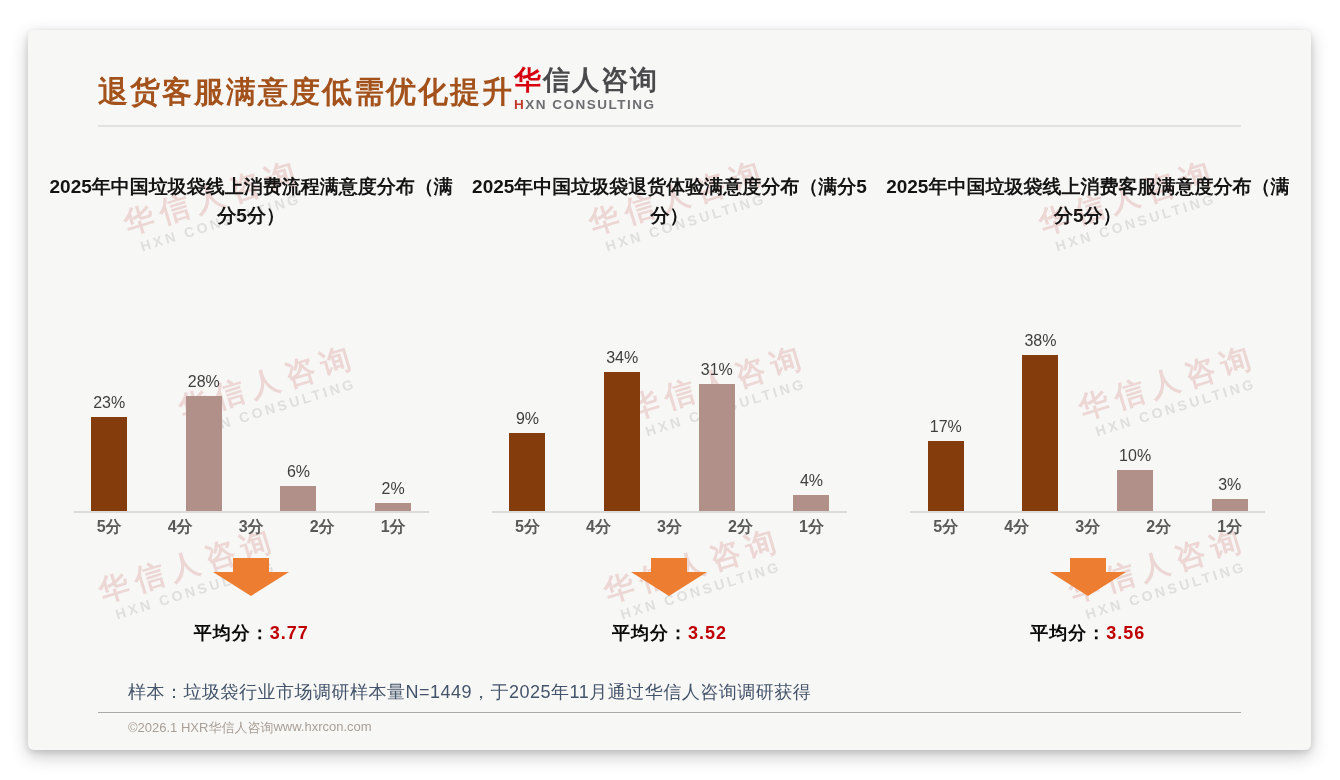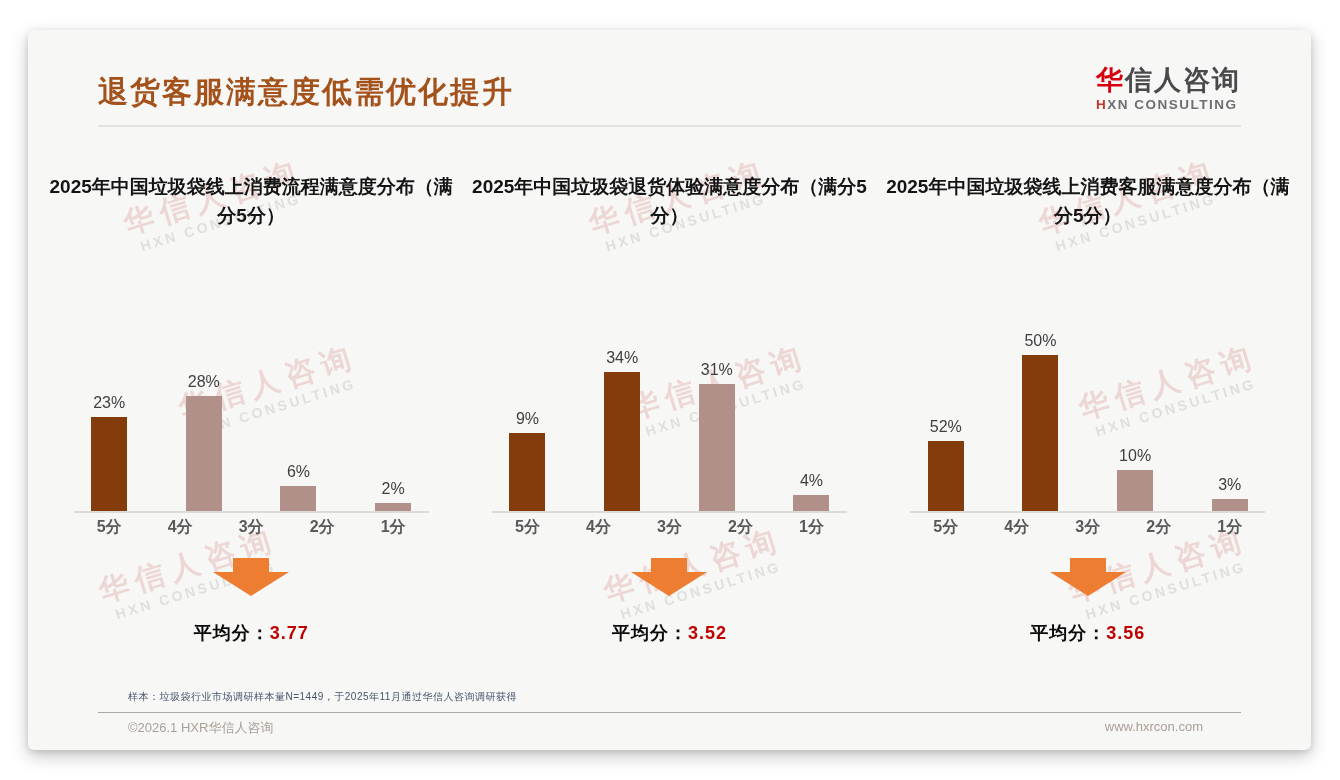--- a/index.html
+++ b/index.html
@@ -21,9 +21,8 @@
   }
   
   .header {
-    display: flex; justify-content: space-between; align-items: flex-start;
+    display: flex; justify-content: flex-start; align-items: flex-start;
     padding: 34px 70px 0 70px;
-    gap: 24px;
   }
   .main-title {
     font-size: 30px; font-weight: bold; color: #a4521b;

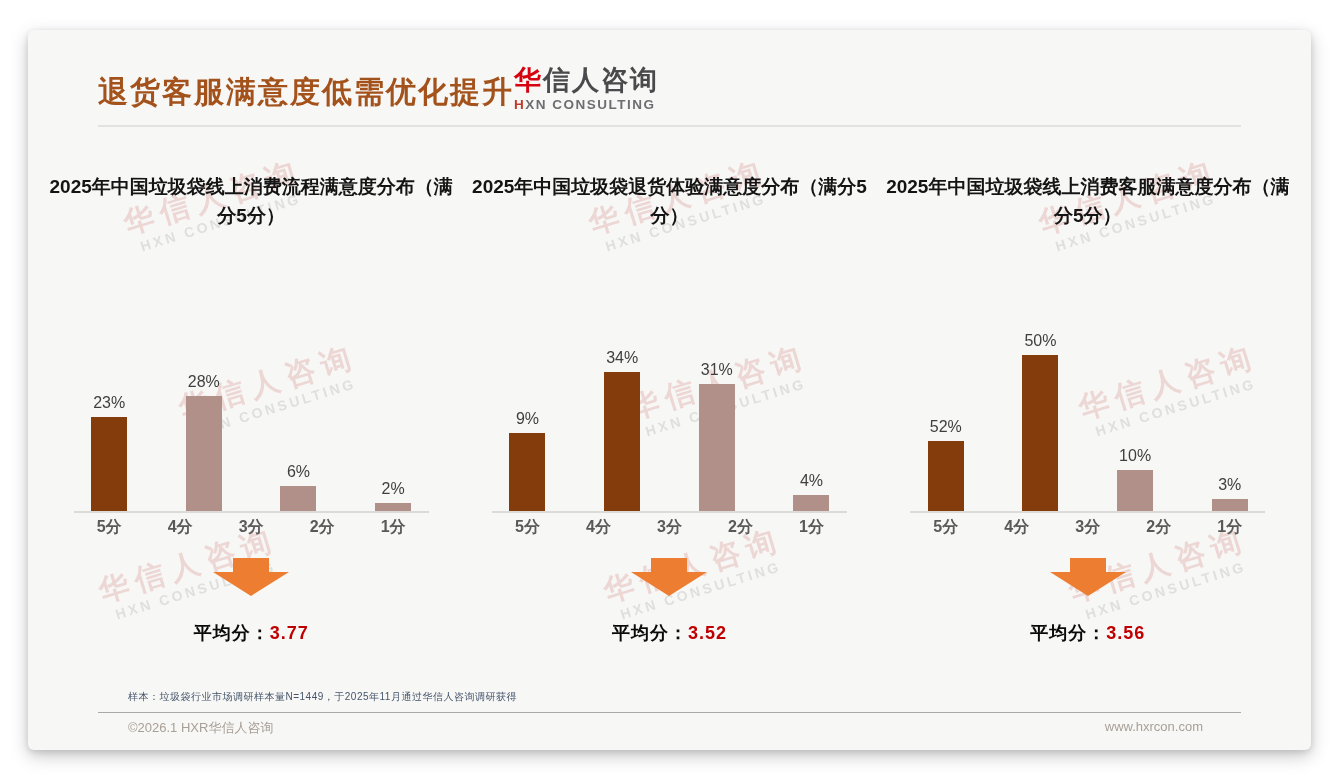--- a/index.html
+++ b/index.html
@@ -231,7 +231,7 @@
             <div class="bar" style="height: 70px; background: rgb(132, 60, 12);"></div>
           </div>
           <div class="bar-item">
-            <div class="bar-value">50%</div>
+            <div class="bar-value">38%</div>
             <div class="bar" style="height: 156px; background: rgb(132, 60, 12);"></div>
           </div>
           <div class="bar-item">

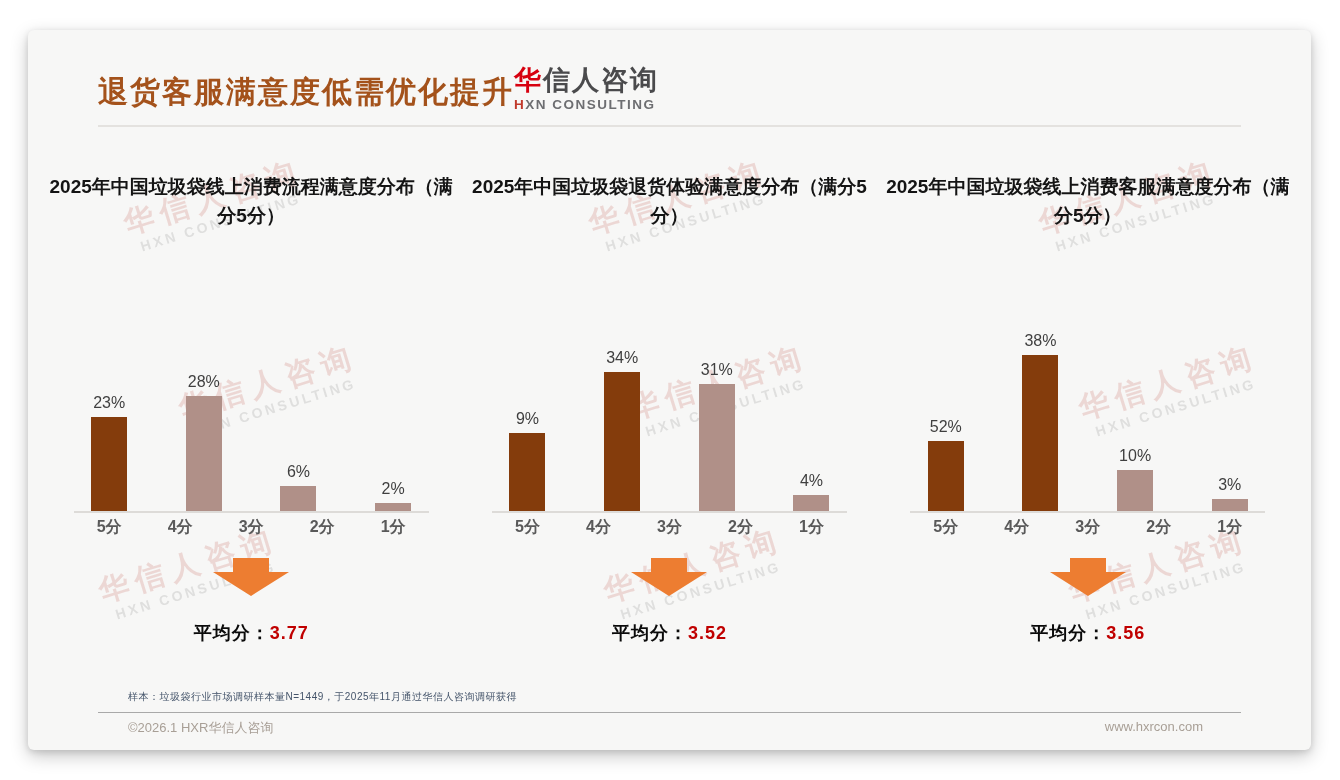--- a/index.html
+++ b/index.html
@@ -227,7 +227,7 @@
       <div class="chart-title">2025年中国垃圾袋线上消费客服满意度分布（满分5分）</div>
       <div class="plot">
           <div class="bar-item">
-            <div class="bar-value">52%</div>
+            <div class="bar-value">17%</div>
             <div class="bar" style="height: 70px; background: rgb(132, 60, 12);"></div>
           </div>
           <div class="bar-item">

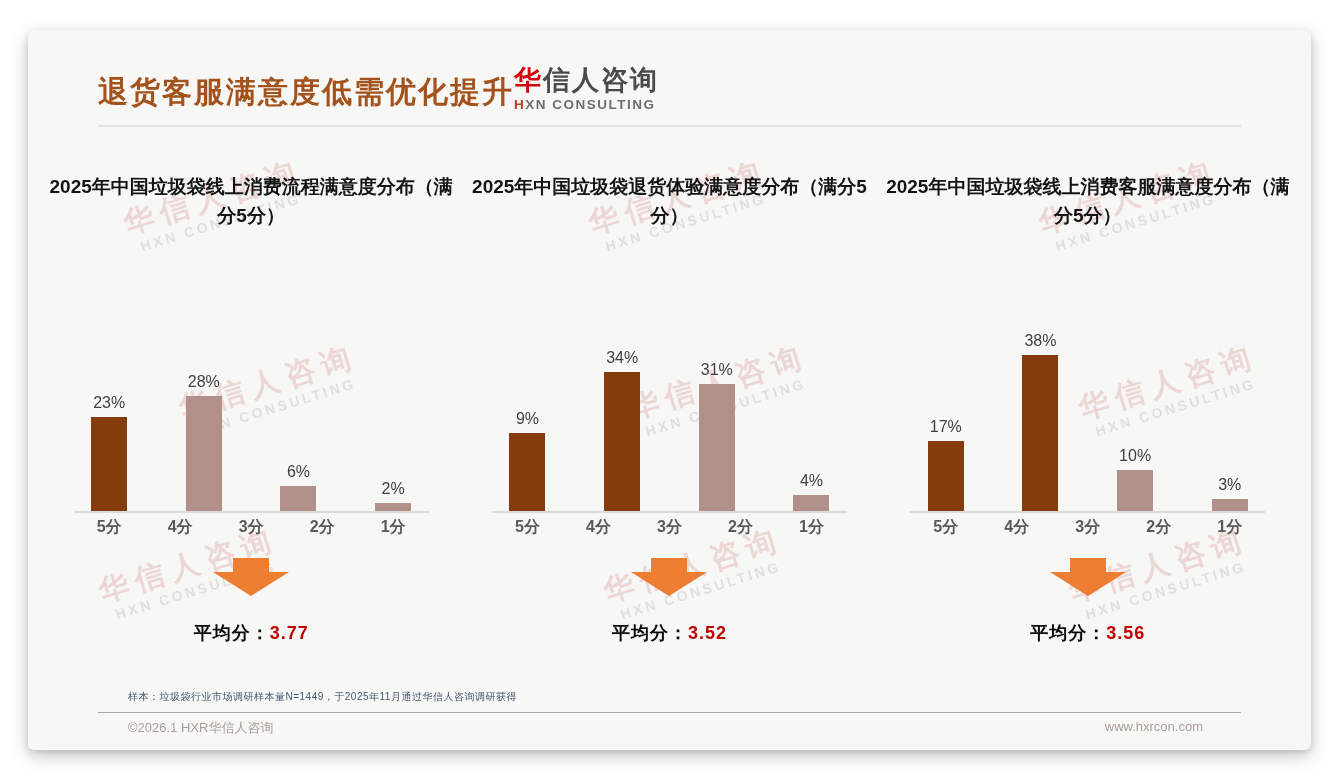--- a/index.html
+++ b/index.html
@@ -77,7 +77,7 @@
   
   .footnote {
     position: absolute; left: 100px; bottom: 46px;
-    font-size: 10px; color: #44546a; letter-spacing: 0.5px;
+    font-size: 18px; color: #44546a; letter-spacing: 0.5px;
   }
   .footer-divider {
     position: absolute; left: 70px; right: 70px; bottom: 37px;

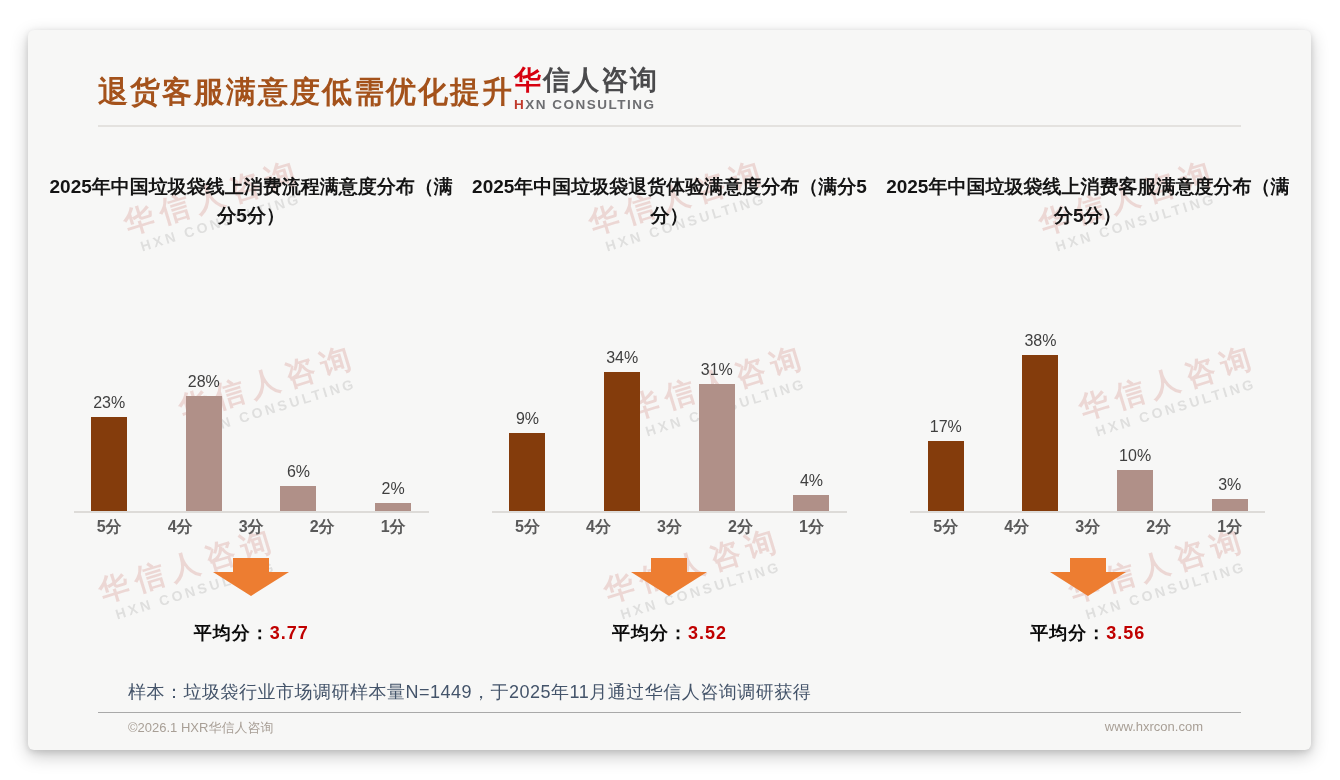--- a/index.html
+++ b/index.html
@@ -85,7 +85,7 @@
   }
   .footer {
     position: absolute; left: 100px; right: 108px; bottom: 13px;
-    display: flex; justify-content: space-between;
+    display: flex; justify-content: flex-start;
     font-size: 13px; color: #a89f96;
   }
   

